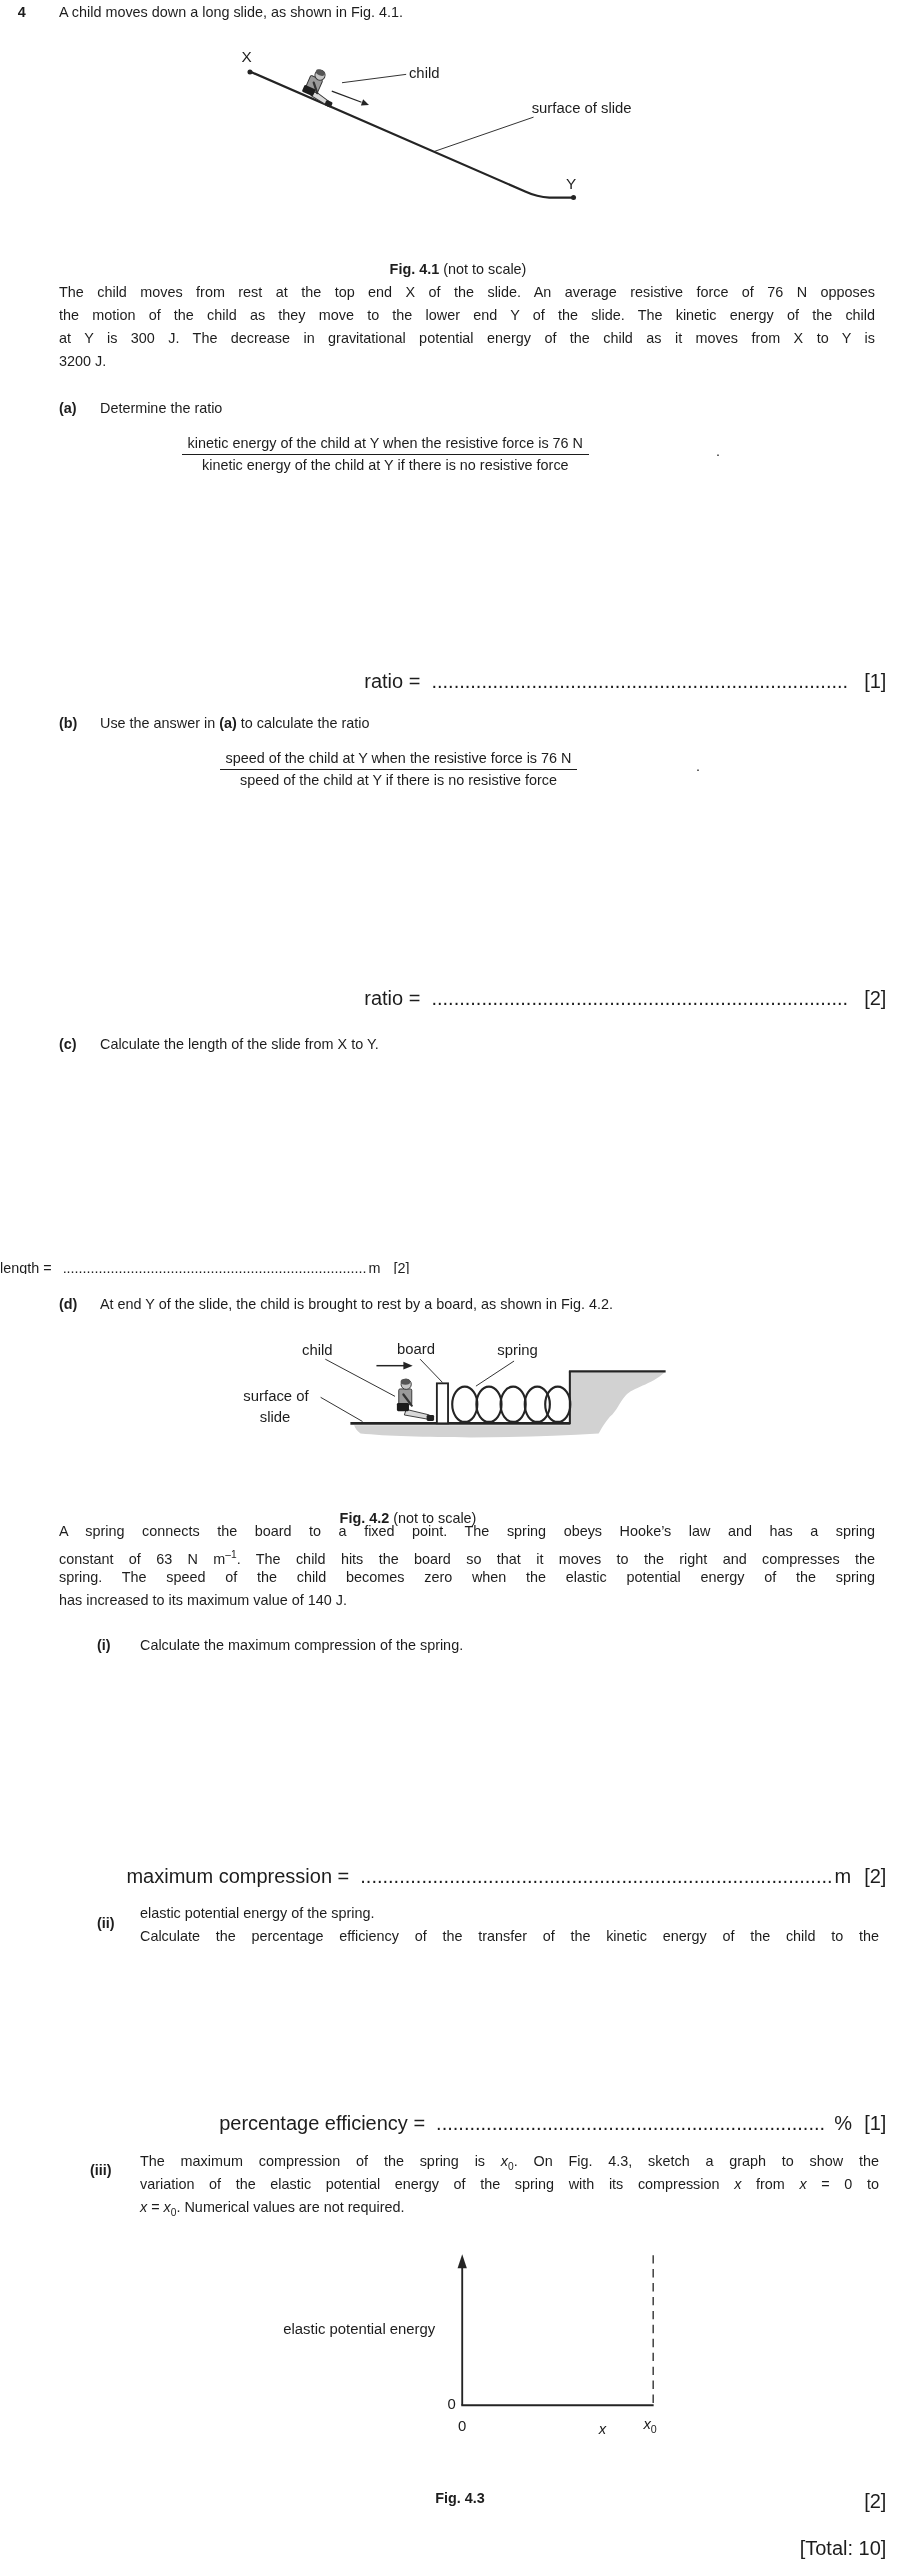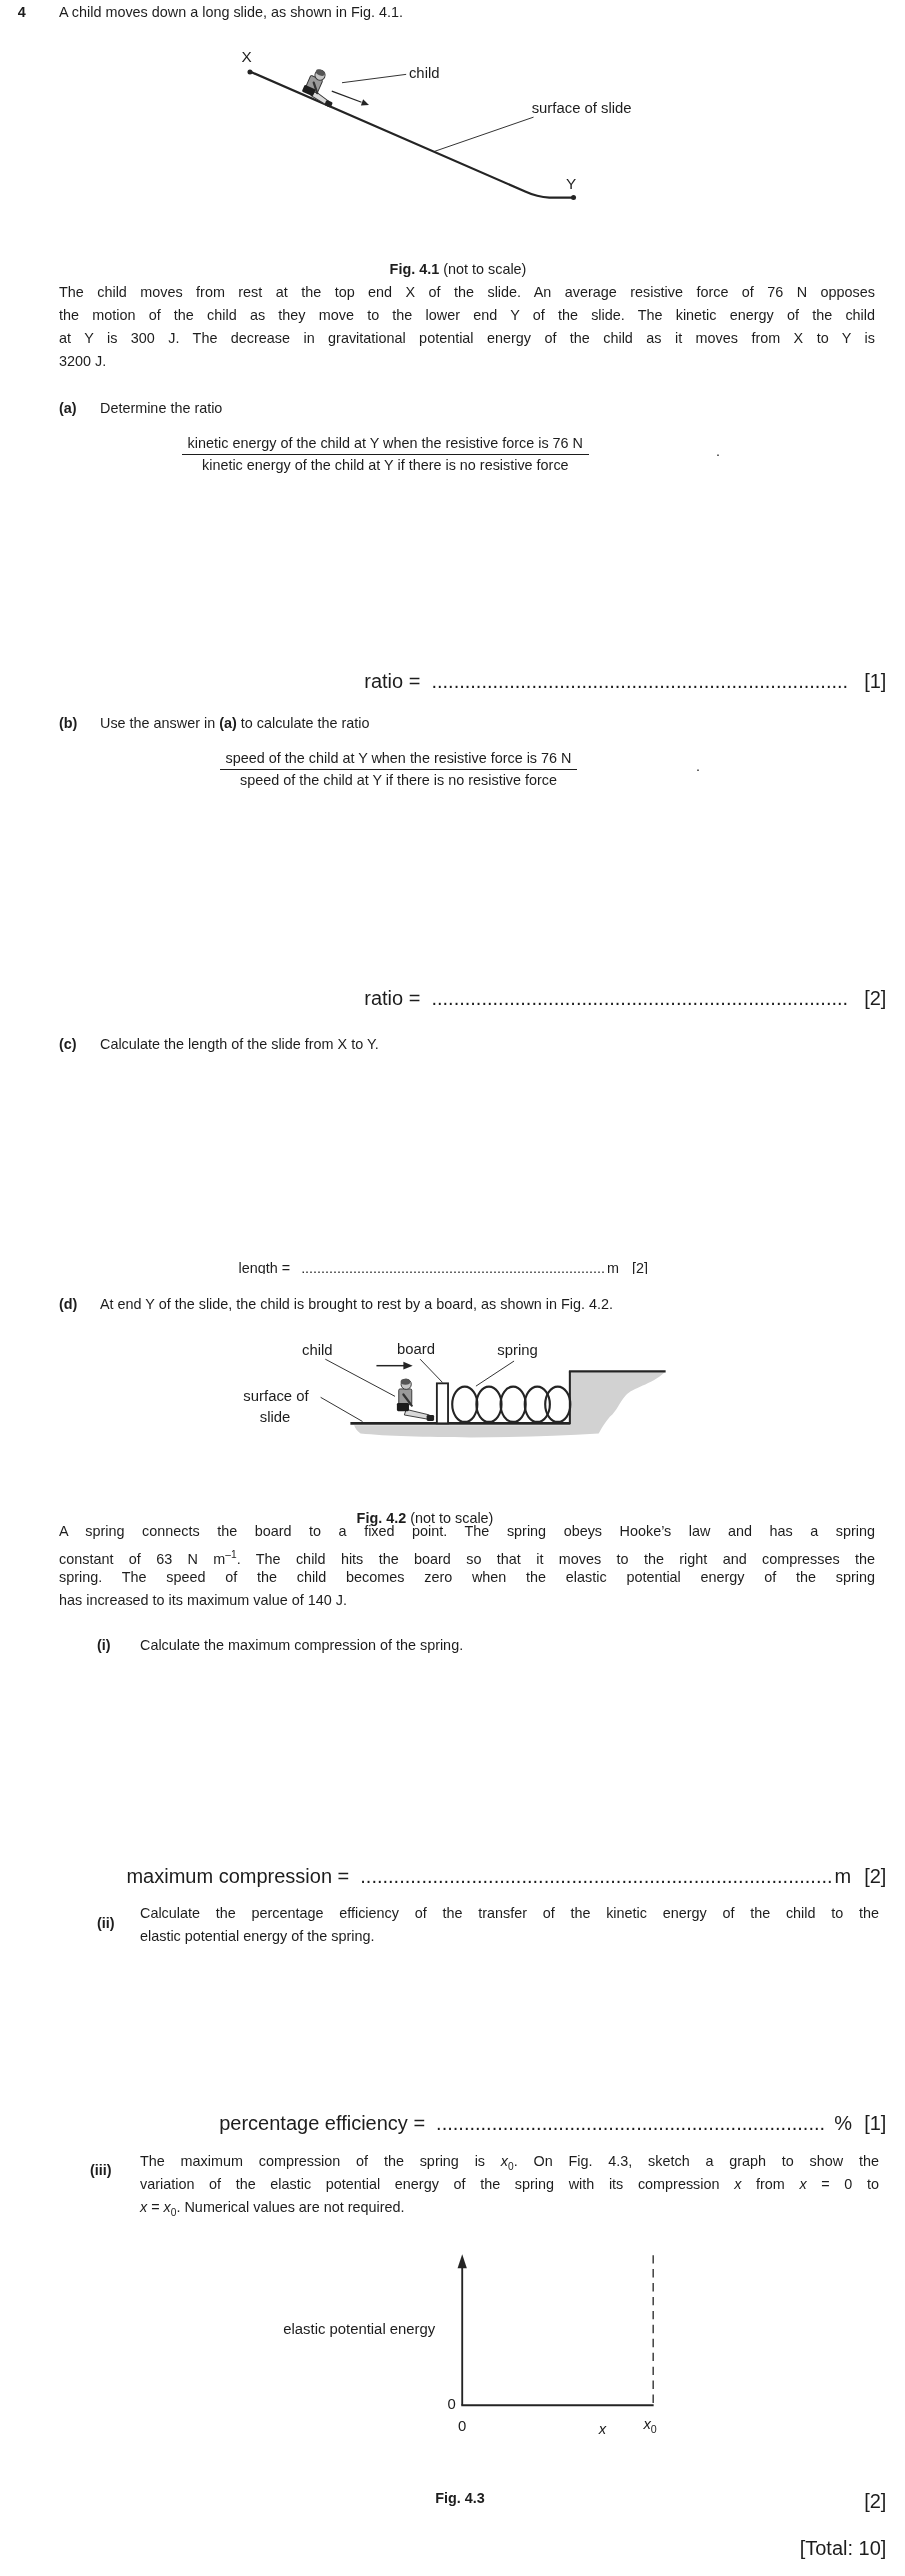--- a/index.html
+++ b/index.html
@@ -26,7 +26,7 @@
   .sp{display:inline-block;height:0.9px;}
   .caption{position:absolute;font-size:14.4px;white-space:pre;transform:translateX(-50%);margin-top:35px;}
   .clipwrap{position:absolute;left:0;right:18.6px;height:15px;overflow:hidden;}
-  .clipinner{position:absolute;top:0;right:0;width:100%;text-align:center;
+  .clipinner{position:absolute;top:0;right:0;width:100%;text-align:left;
              font-size:14.4px;line-height:19.5px;white-space:pre;}
   svg text{font-family:"Liberation Sans",sans-serif;fill:#1d1d1d;}
 </style>

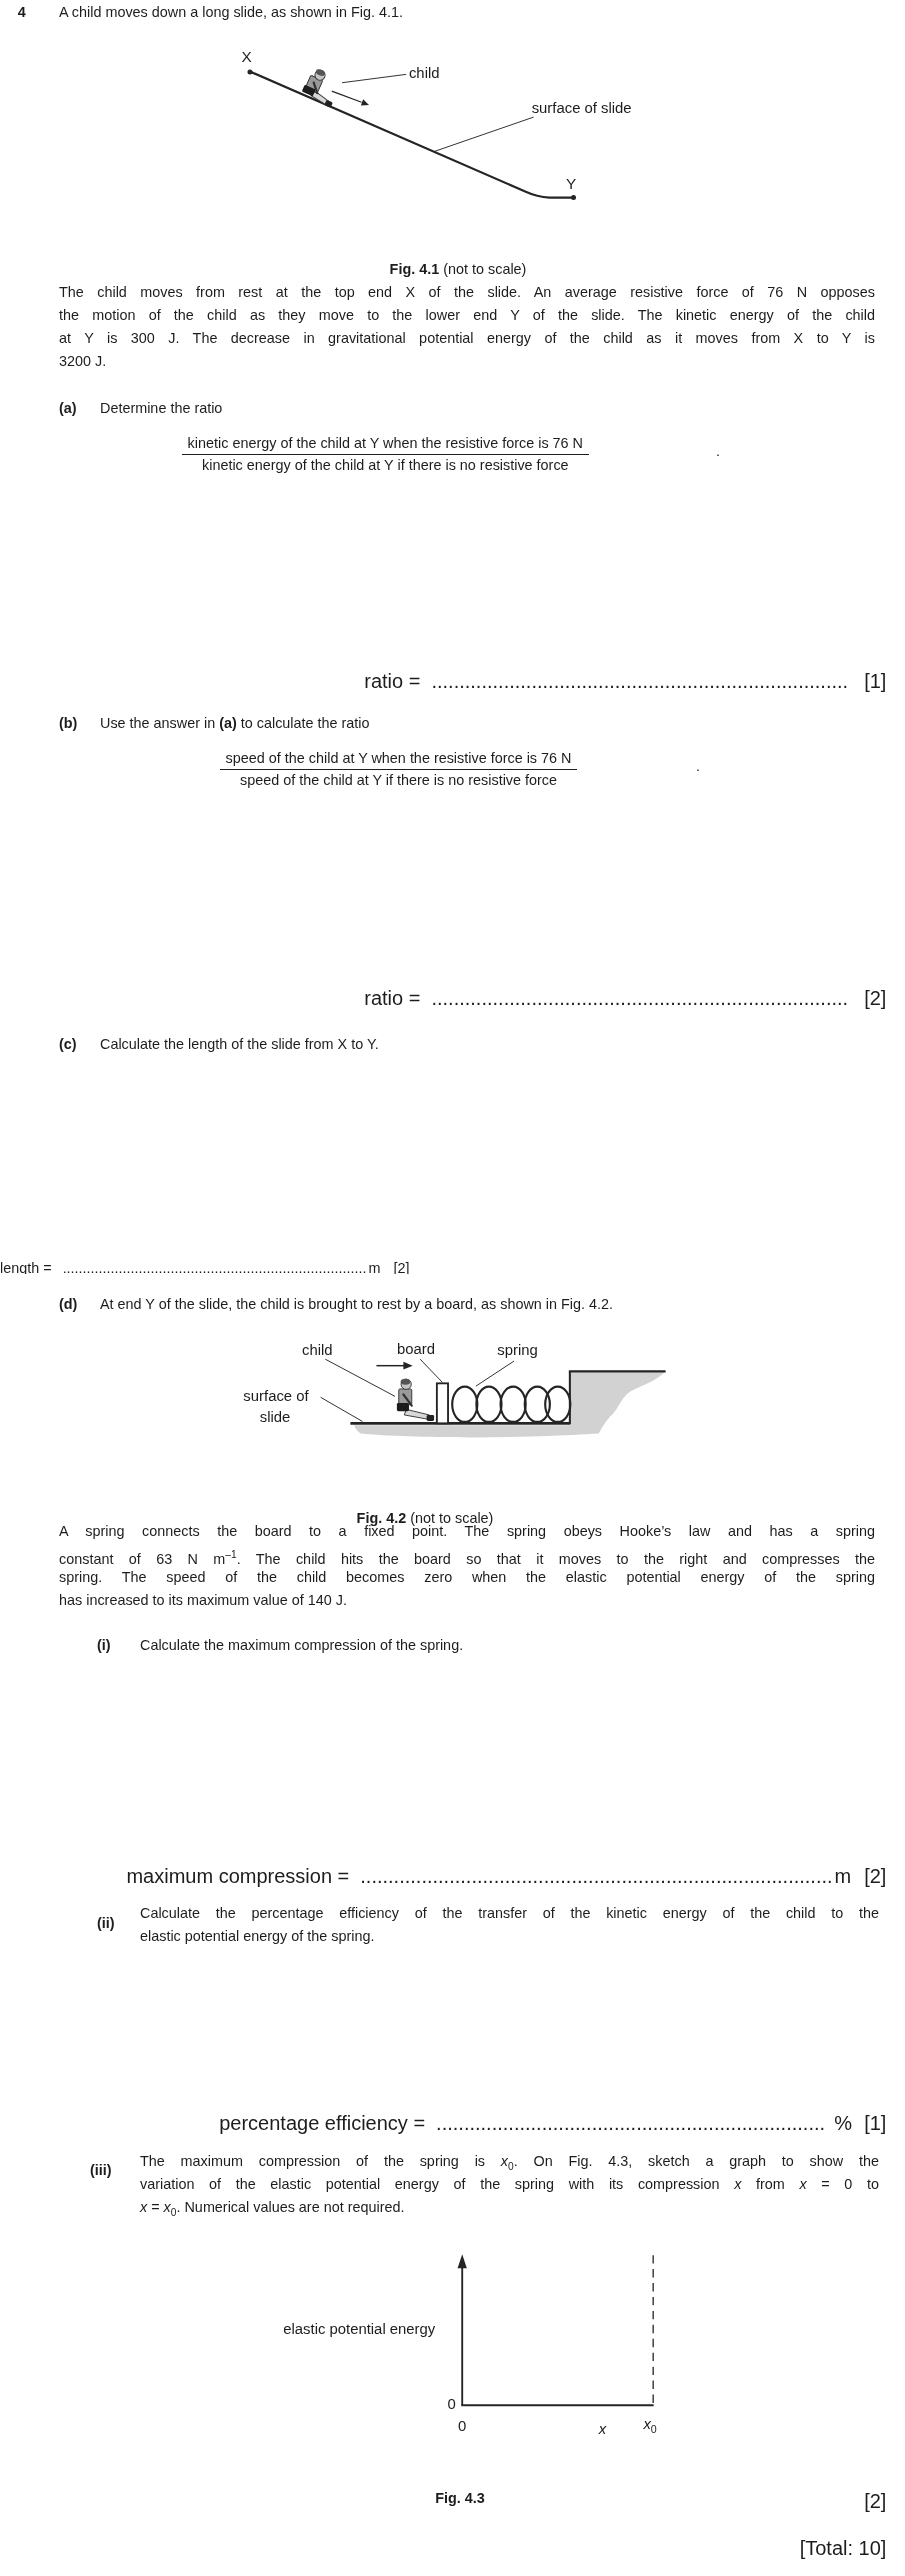--- a/index.html
+++ b/index.html
@@ -160,7 +160,7 @@
     <text x="296" y="1529" font-size="16" text-anchor="middle">slide</text>
   </svg>
 
-  <div class="caption" style="left:425px;top:1475px;"><span class="b">Fig. 4.2</span><span> (not to scale)</span></div>
+  <div class="caption" style="left:408px;top:1475px;"><span class="b">Fig. 4.2</span><span> (not to scale)</span></div>
 
   <div class="para" style="left:59px;top:1520px;width:816px;">
     <div class="pl">A spring connects the board to a fixed point. The spring obeys Hooke’s law and has a spring</div>

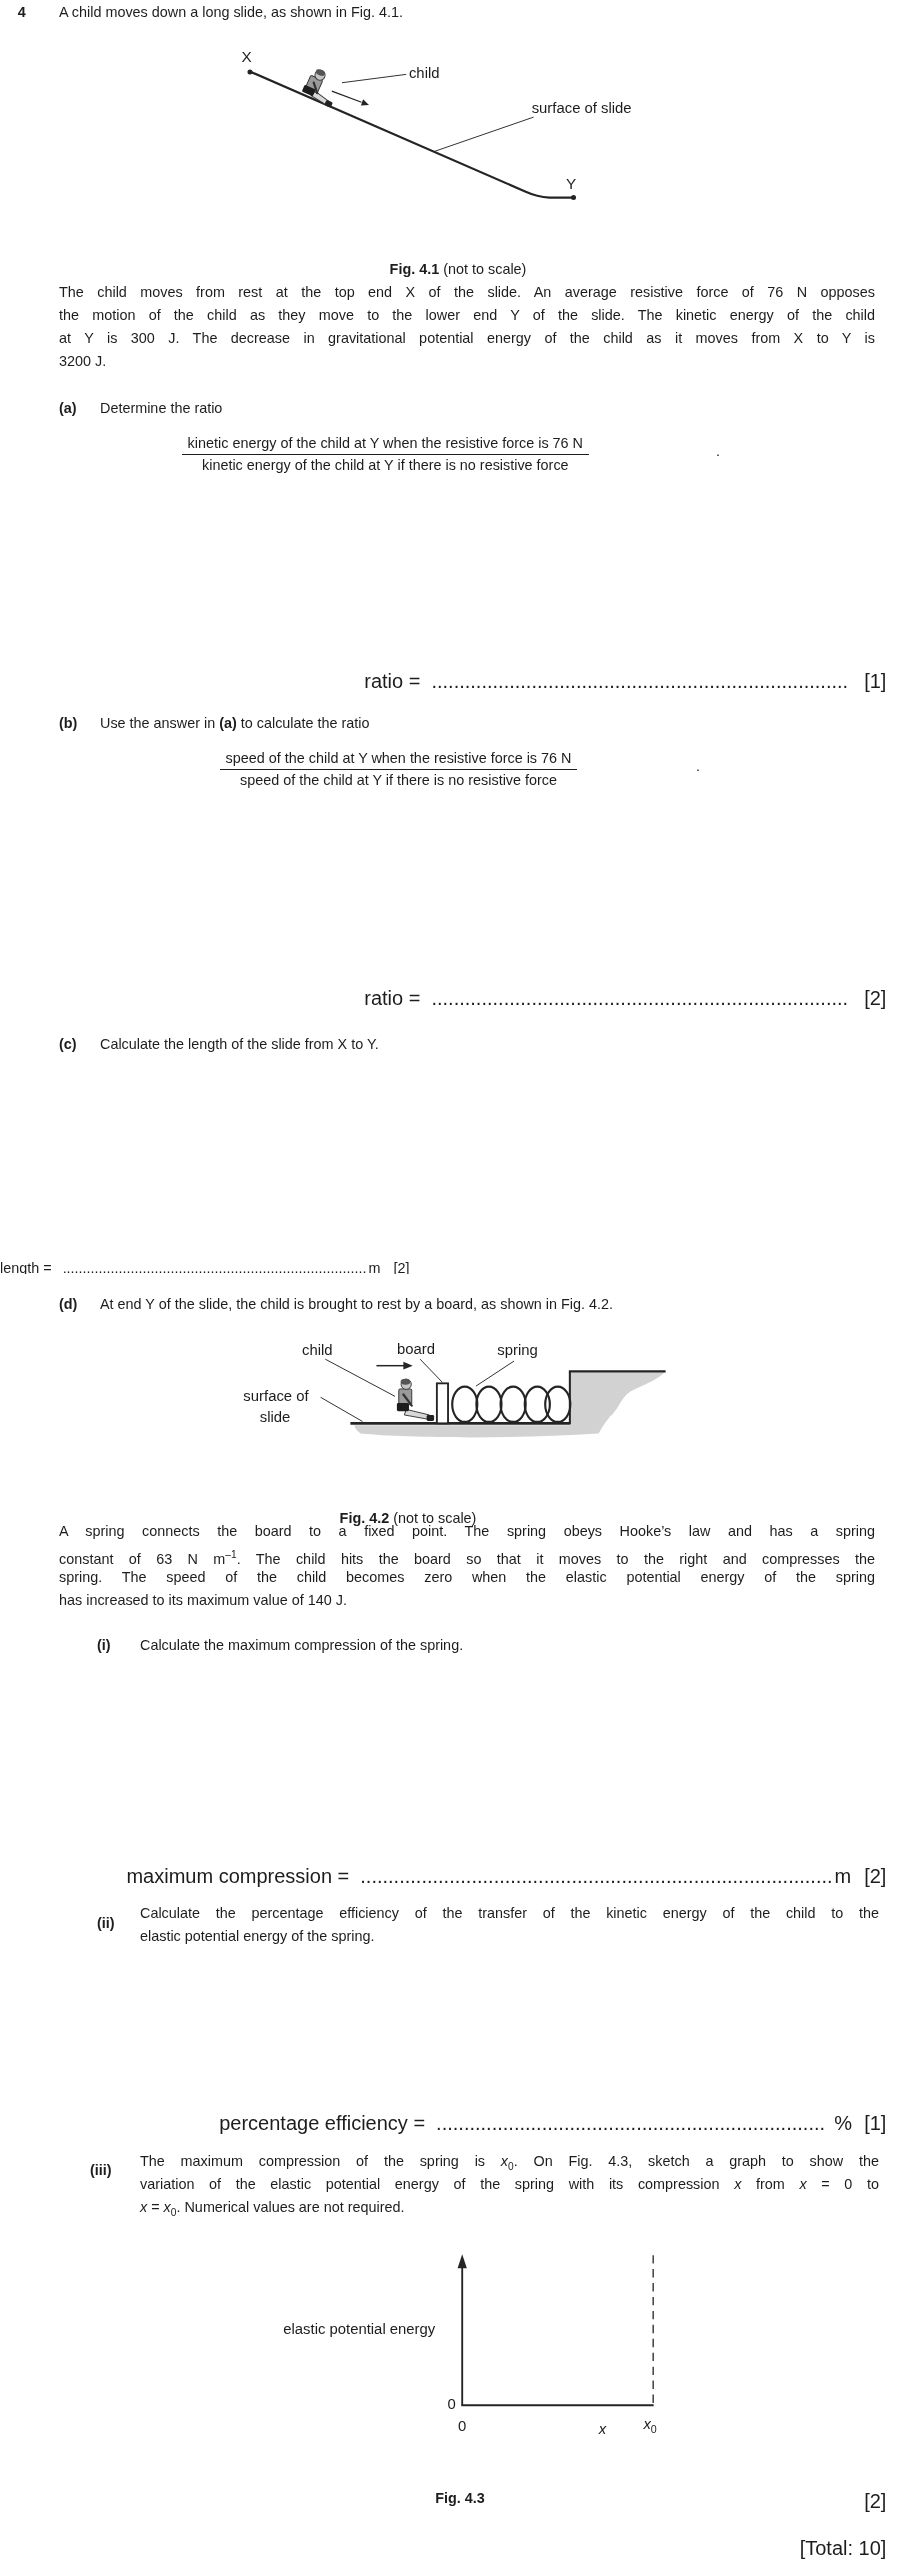--- a/index.html
+++ b/index.html
@@ -176,8 +176,8 @@
 
   <div class="hmark" style="left:97px;top:1914px;">(ii)</div>
   <div class="para" style="left:140px;top:1902px;width:739px;">
+    <div class="pl end">elastic potential energy of the spring.</div>
     <div class="pl">Calculate the percentage efficiency of the transfer of the kinetic energy of the child to the</div>
-    <div class="pl end">elastic potential energy of the spring.</div>
   </div>
 
   <div class="ansline" style="top:2114px;"><span>percentage efficiency =</span><span class="sp" style="width:11px;"></span><span>......................................................................</span><span class="sp" style="width:9.3px;"></span><span>%</span><span class="sp" style="width:12px;"></span><span>[1]</span></div>

